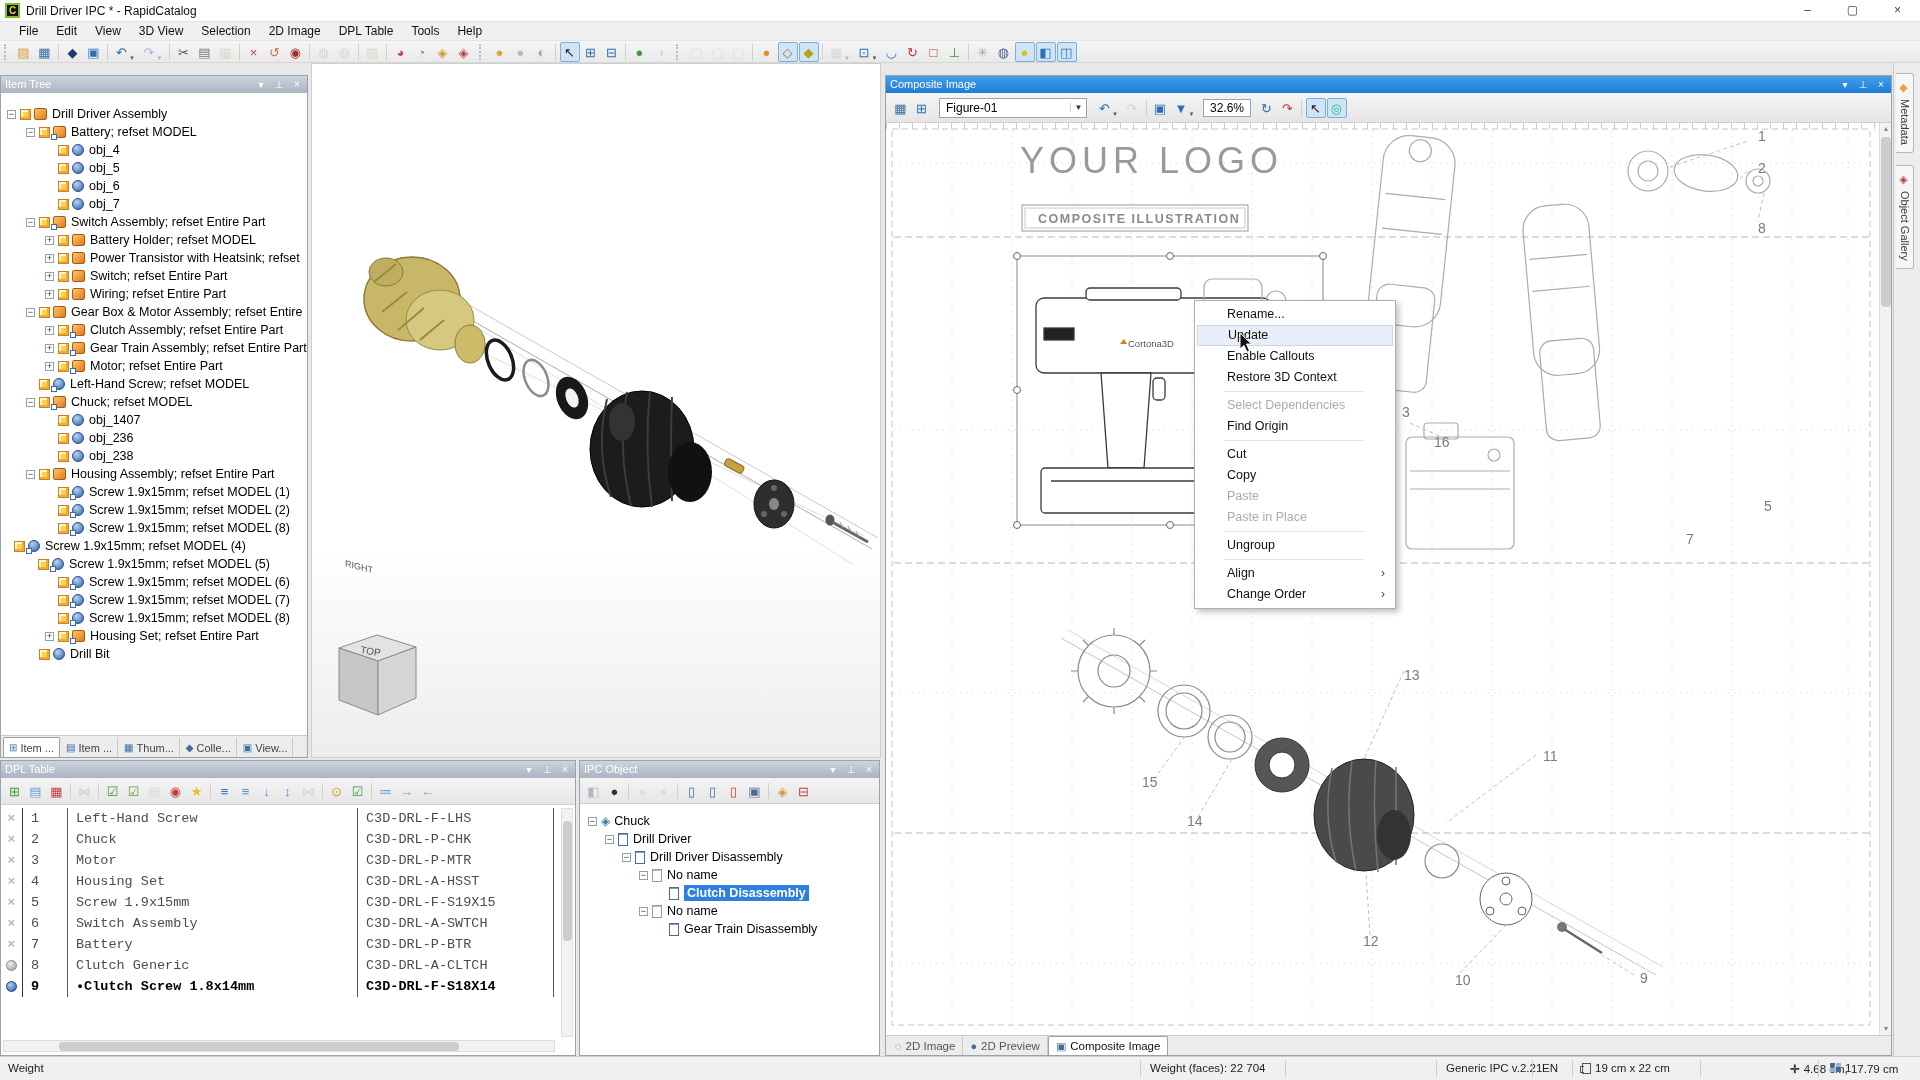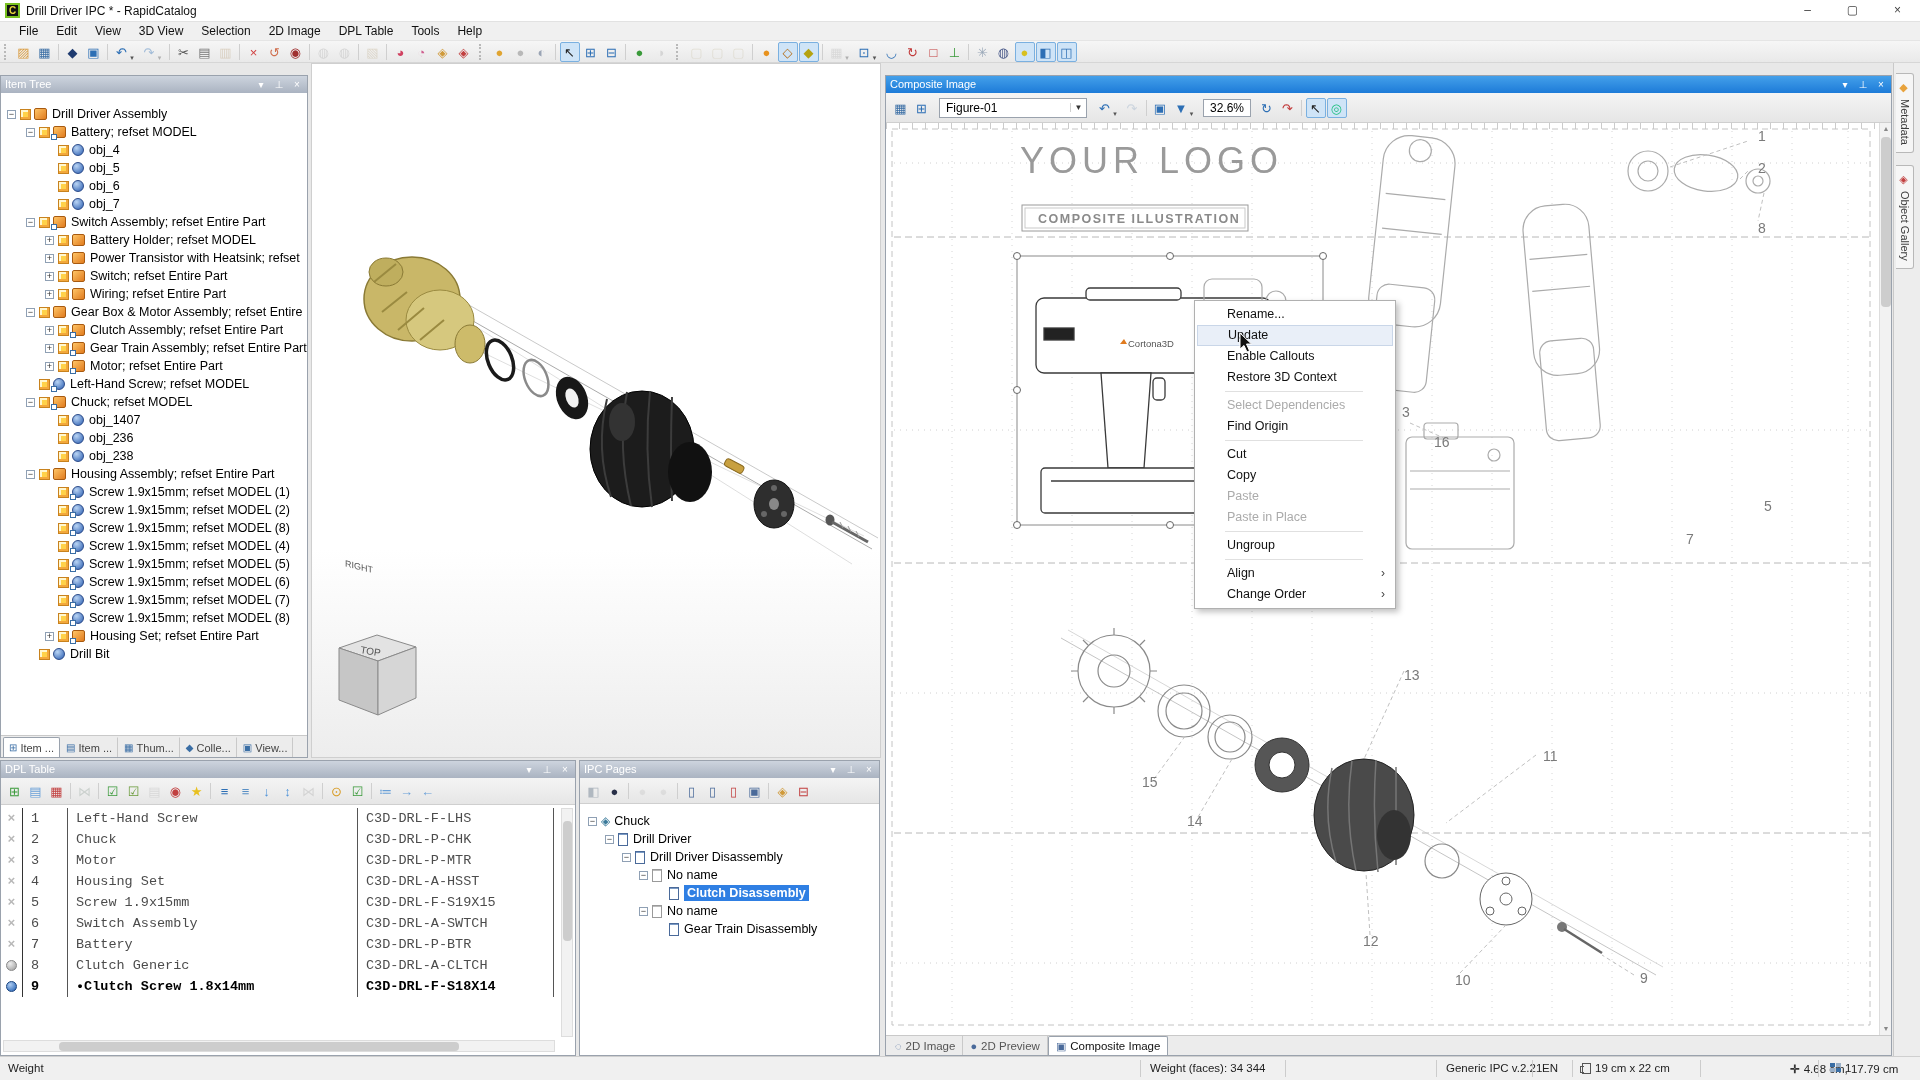--- a/index.html
+++ b/index.html
@@ -395,7 +395,7 @@
         </span>
         <span class="tree-label">Screw 1.9x15mm; refset MODEL (8)</span>
       </div>
-      <div class="tree-row" style="padding-left: 44px;">
+      <div class="tree-row" style="">
         <span class="expand-spacer"></span>
         <span class="page-ico"></span>
         <span class="ball-ico">

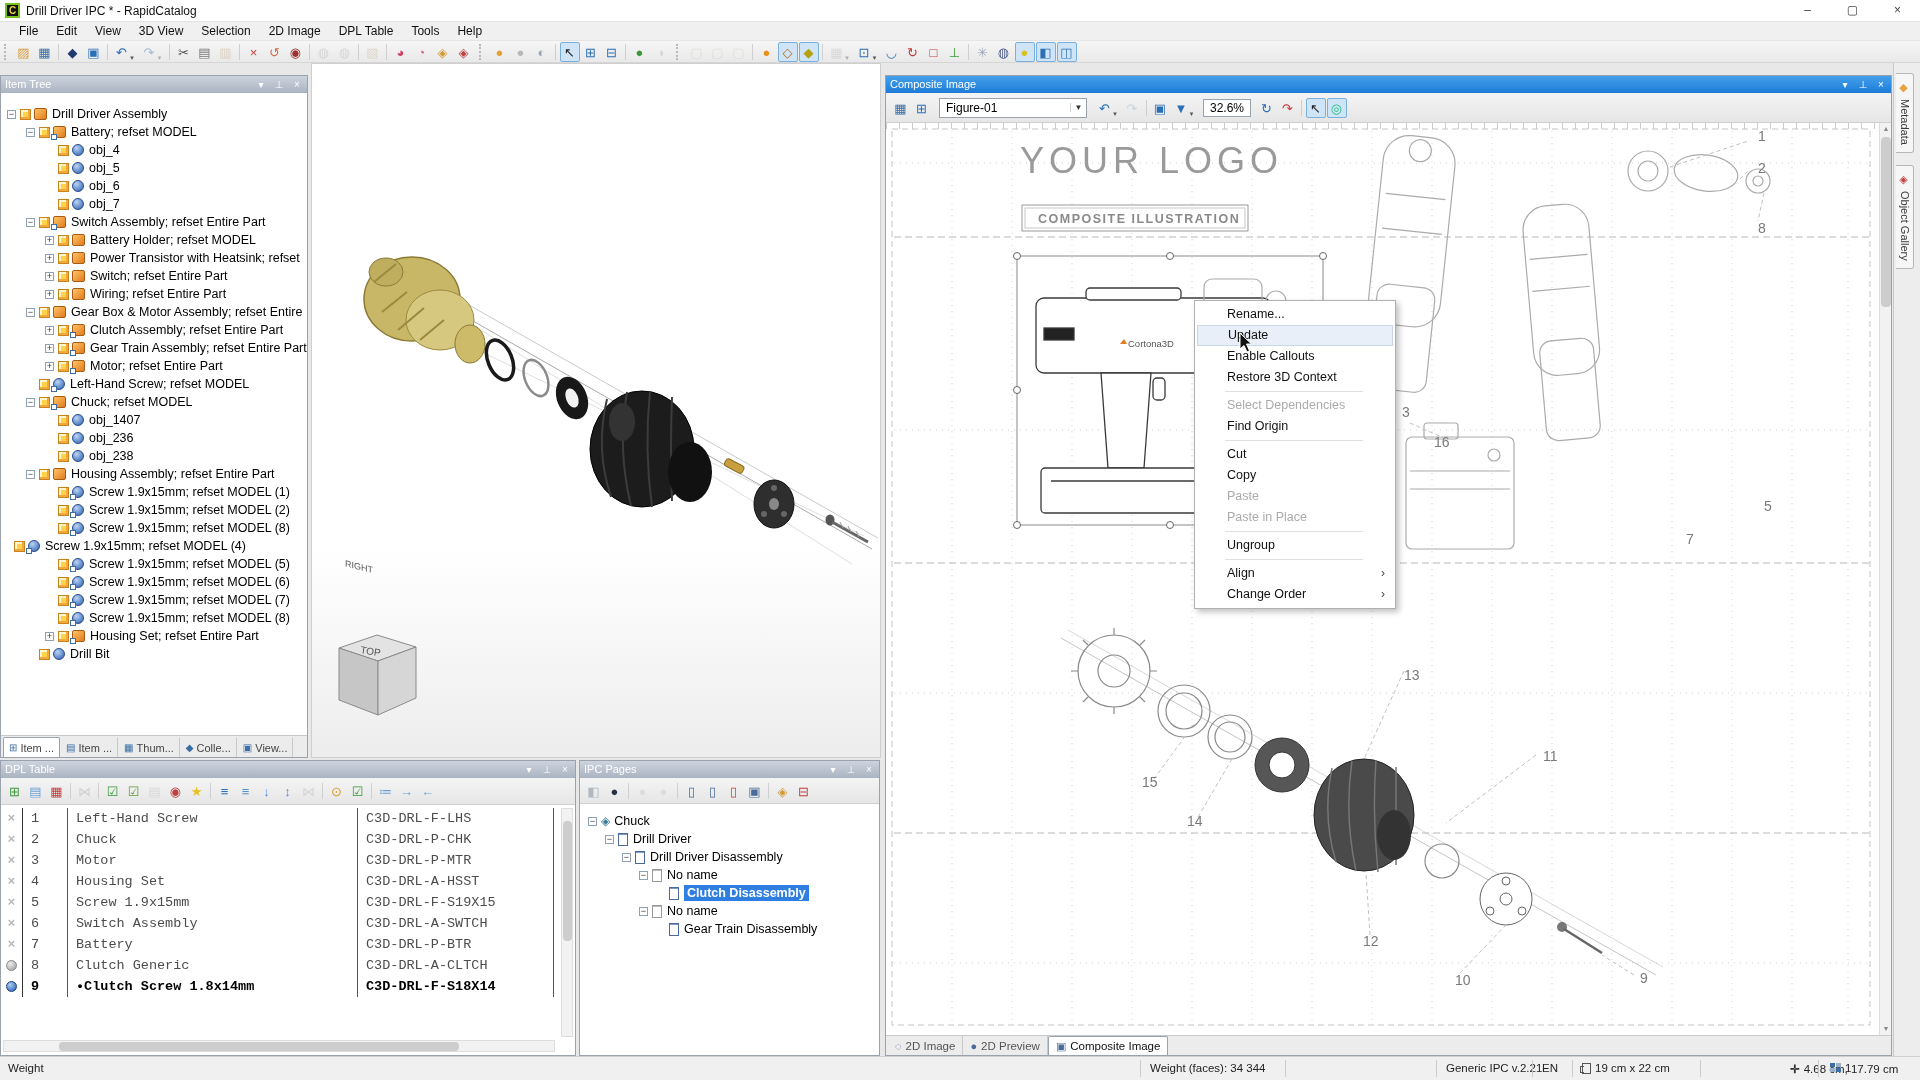--- a/index.html
+++ b/index.html
@@ -403,7 +403,7 @@
         </span>
         <span class="tree-label">Screw 1.9x15mm; refset MODEL (4)</span>
       </div>
-      <div class="tree-row" style="padding-left: 44px;">
+      <div class="tree-row" style="padding-left: 24px;">
         <span class="expand-spacer"></span>
         <span class="page-ico"></span>
         <span class="ball-ico">

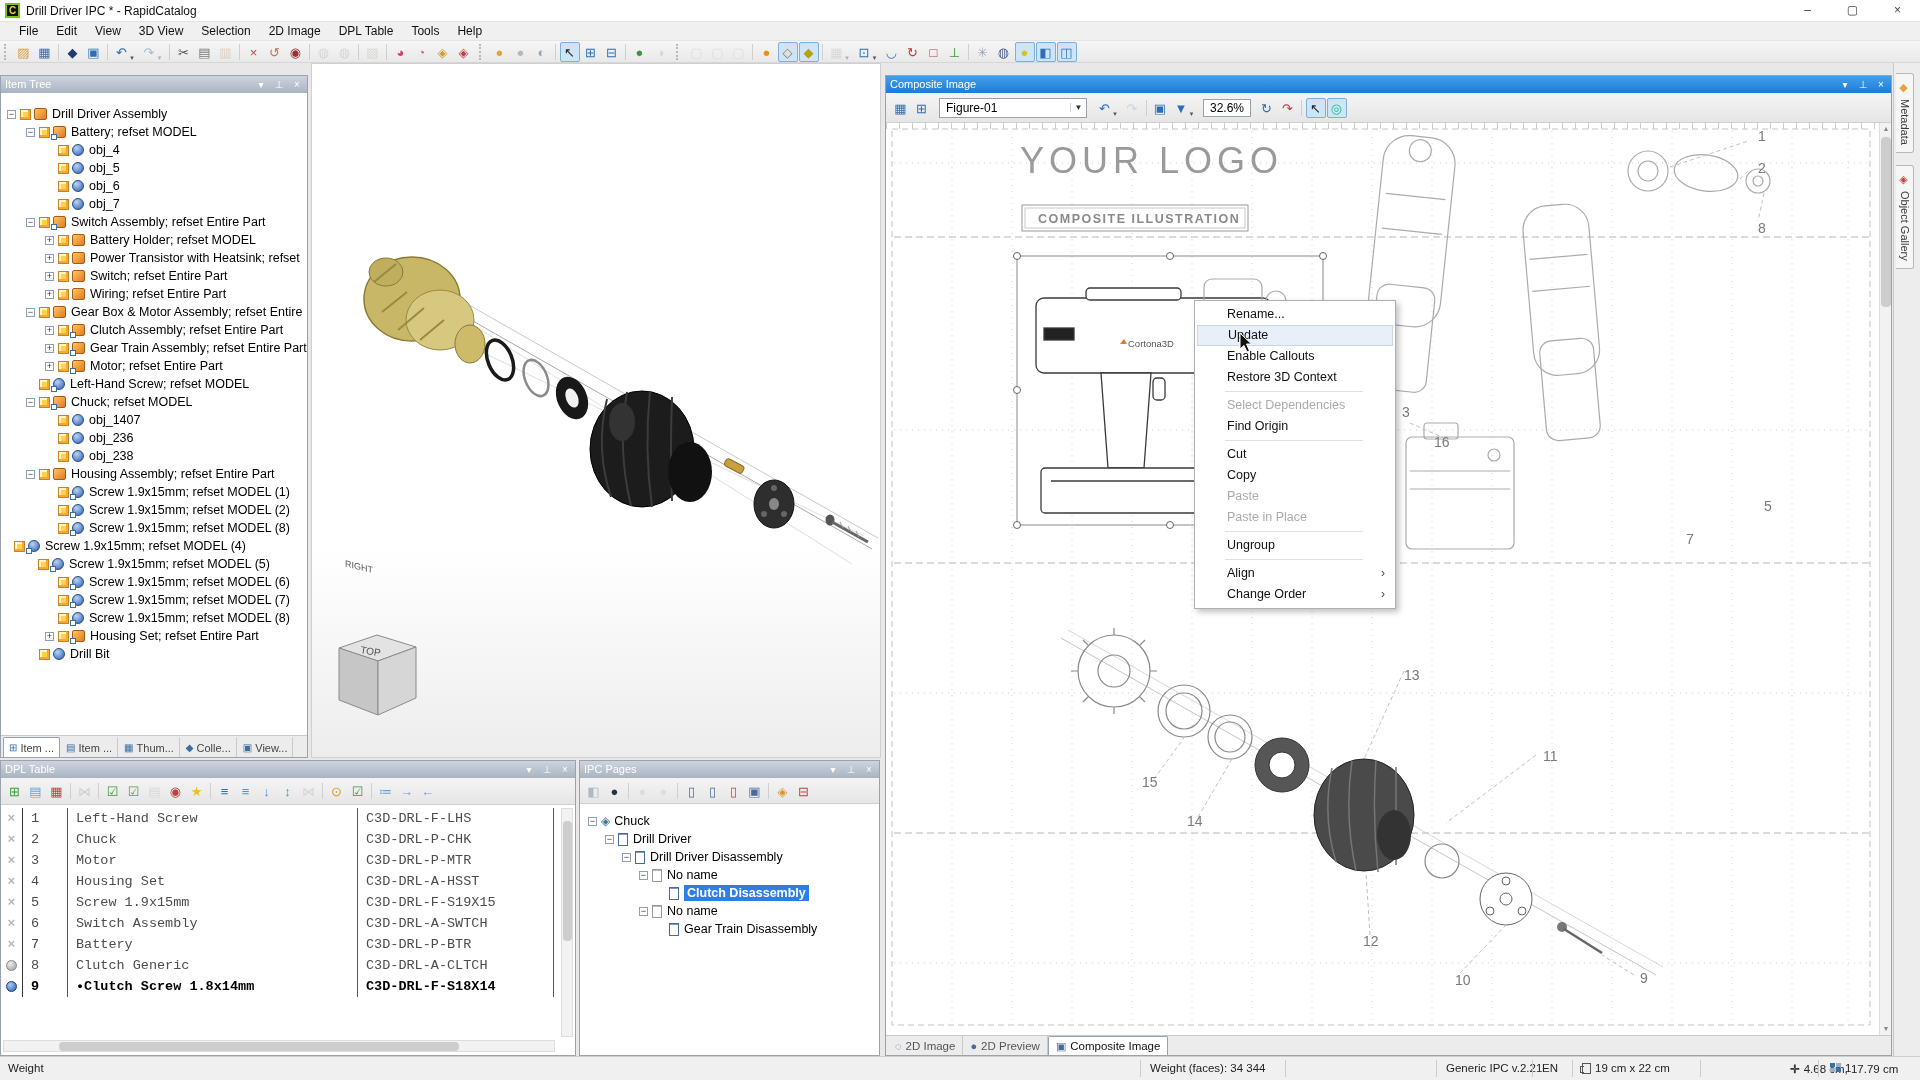--- a/index.html
+++ b/index.html
@@ -895,7 +895,7 @@
 
 <div class="panel" id="ipc-panel">
   <div class="panel-header">
-    <span class="ph-title">IPC Pages</span>
+    <span class="ph-title">IPC Object</span>
     <span class="ph-btns" id="ipc-hbtns">
         <span class="ph-btn">▾</span>
         <span class="ph-btn">⊥</span>

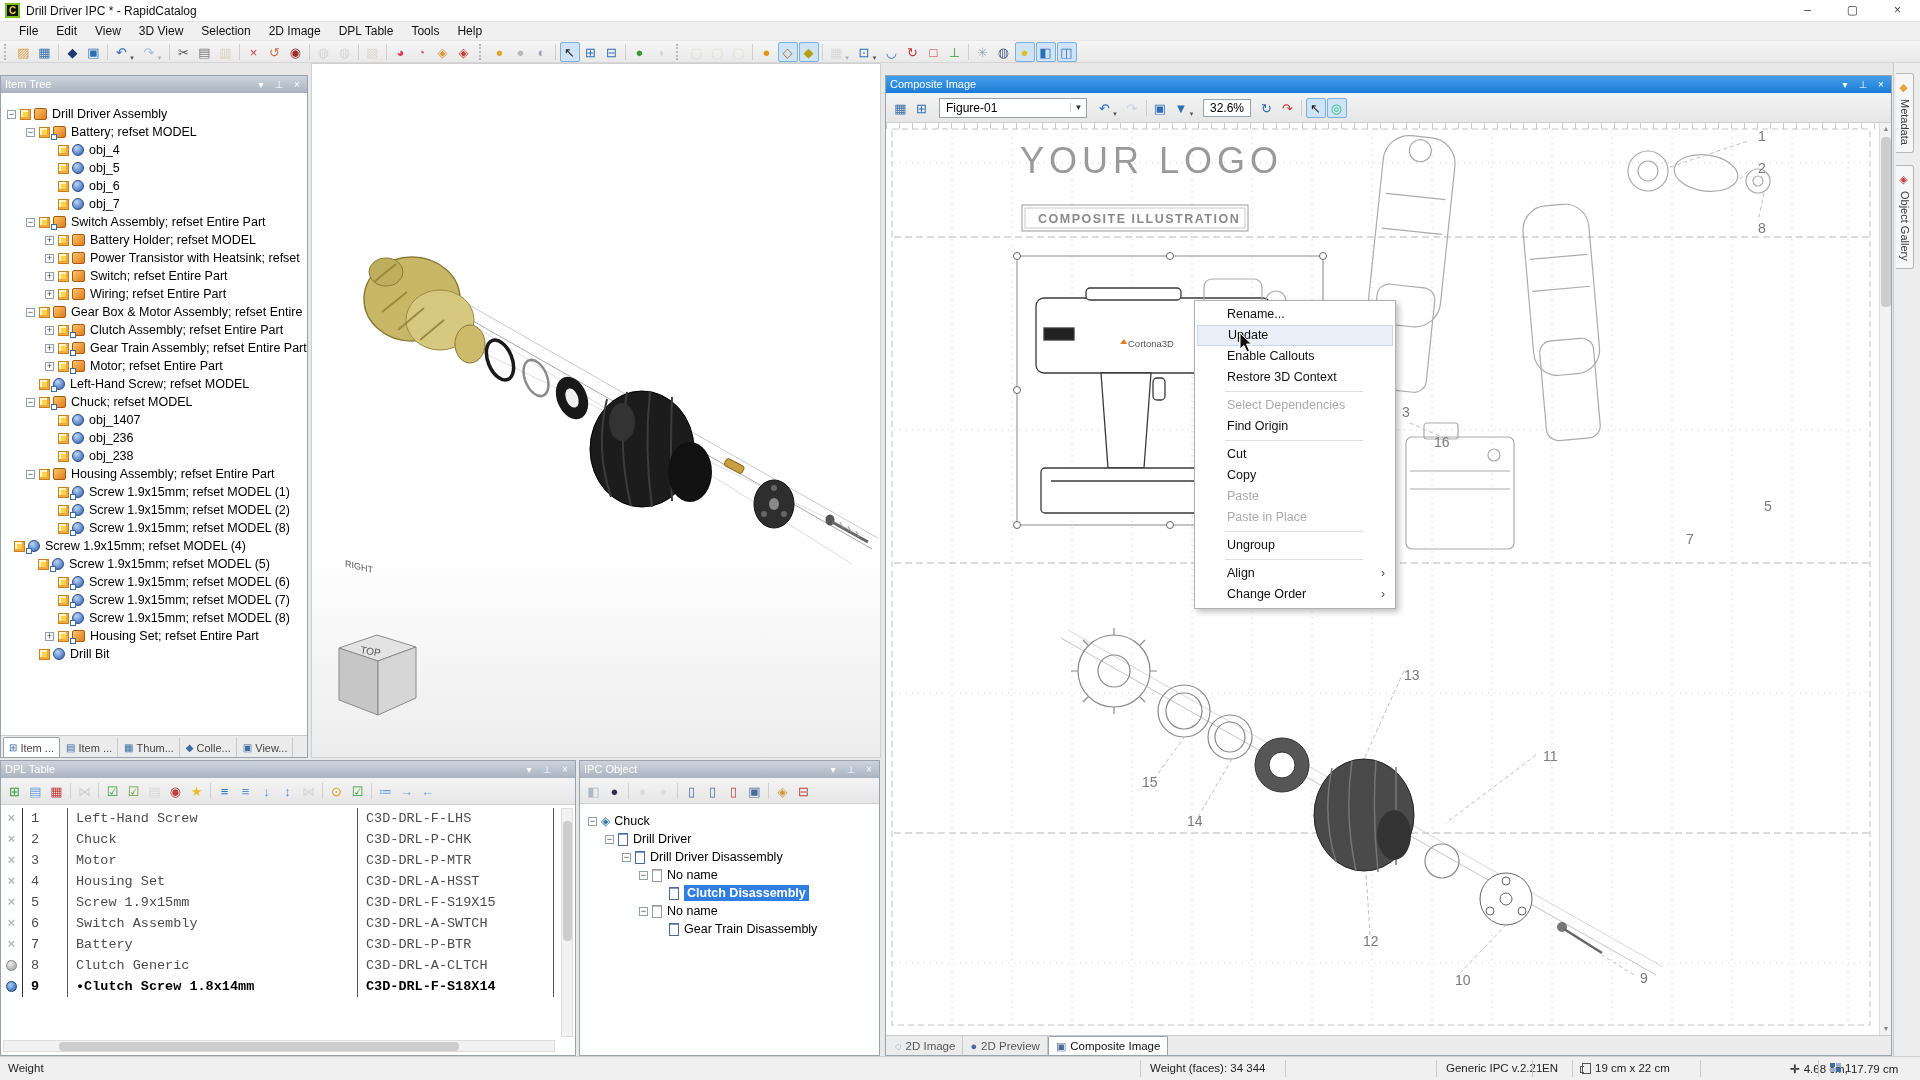--- a/index.html
+++ b/index.html
@@ -970,7 +970,7 @@
 <div class="statusbar">
   <span class="st" style="left:8px">Weight</span>
   <div class="st-sep" style="left:1140px"></div>
-  <span class="st" style="left:1150px">Weight (faces): 34 344</span>
+  <span class="st" style="left:1150px">Weight (faces): 22 704</span>
   <div class="st-sep" style="left:1285px"></div>
   <div class="st-sep" style="left:1436px"></div>
   <span class="st" style="left:1446px">Generic IPC v.2.21</span>

